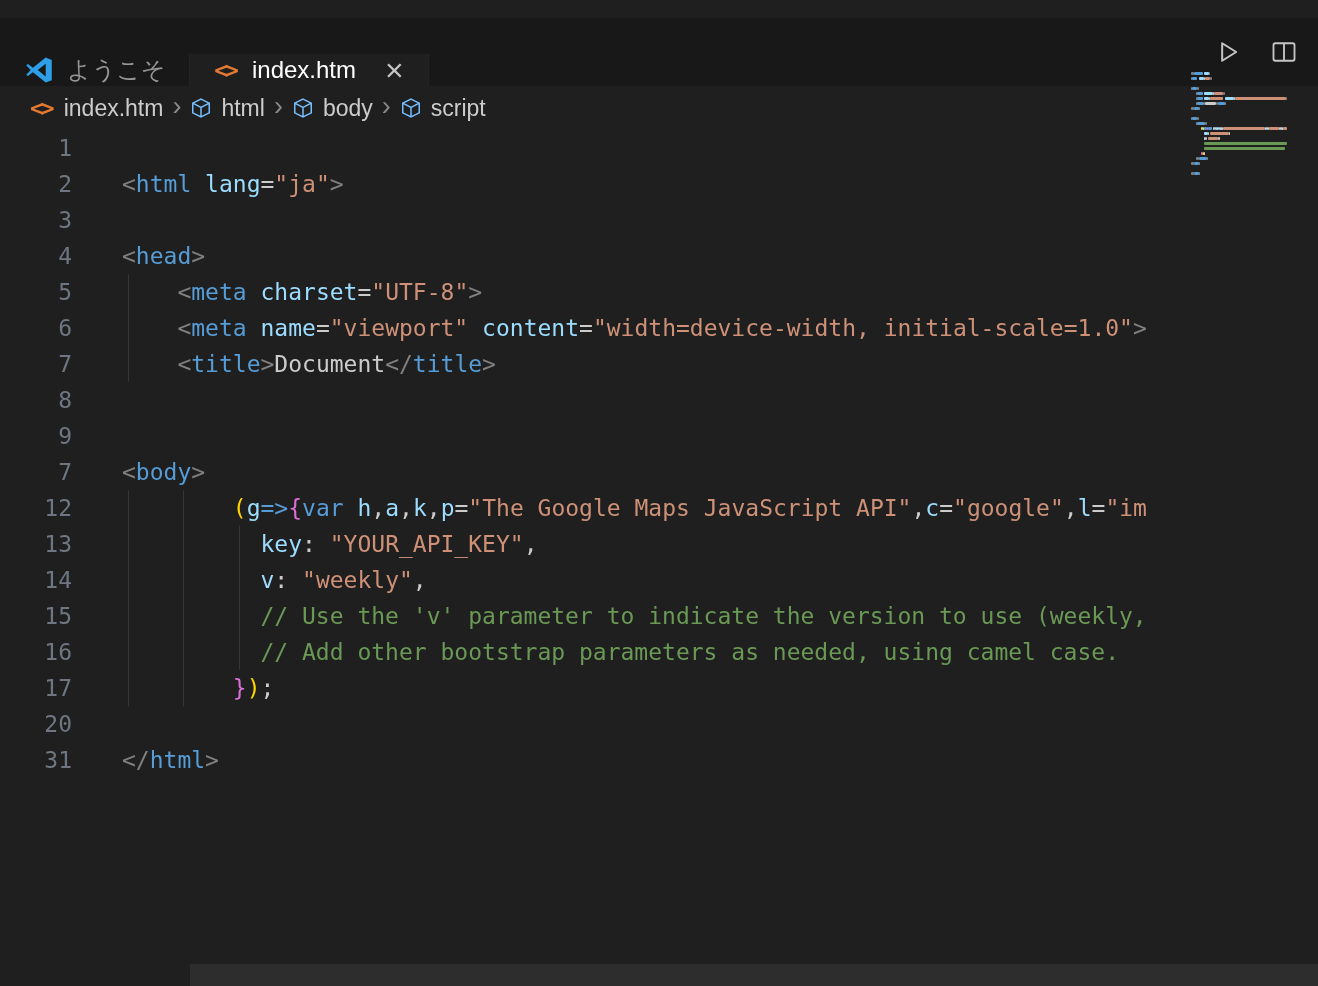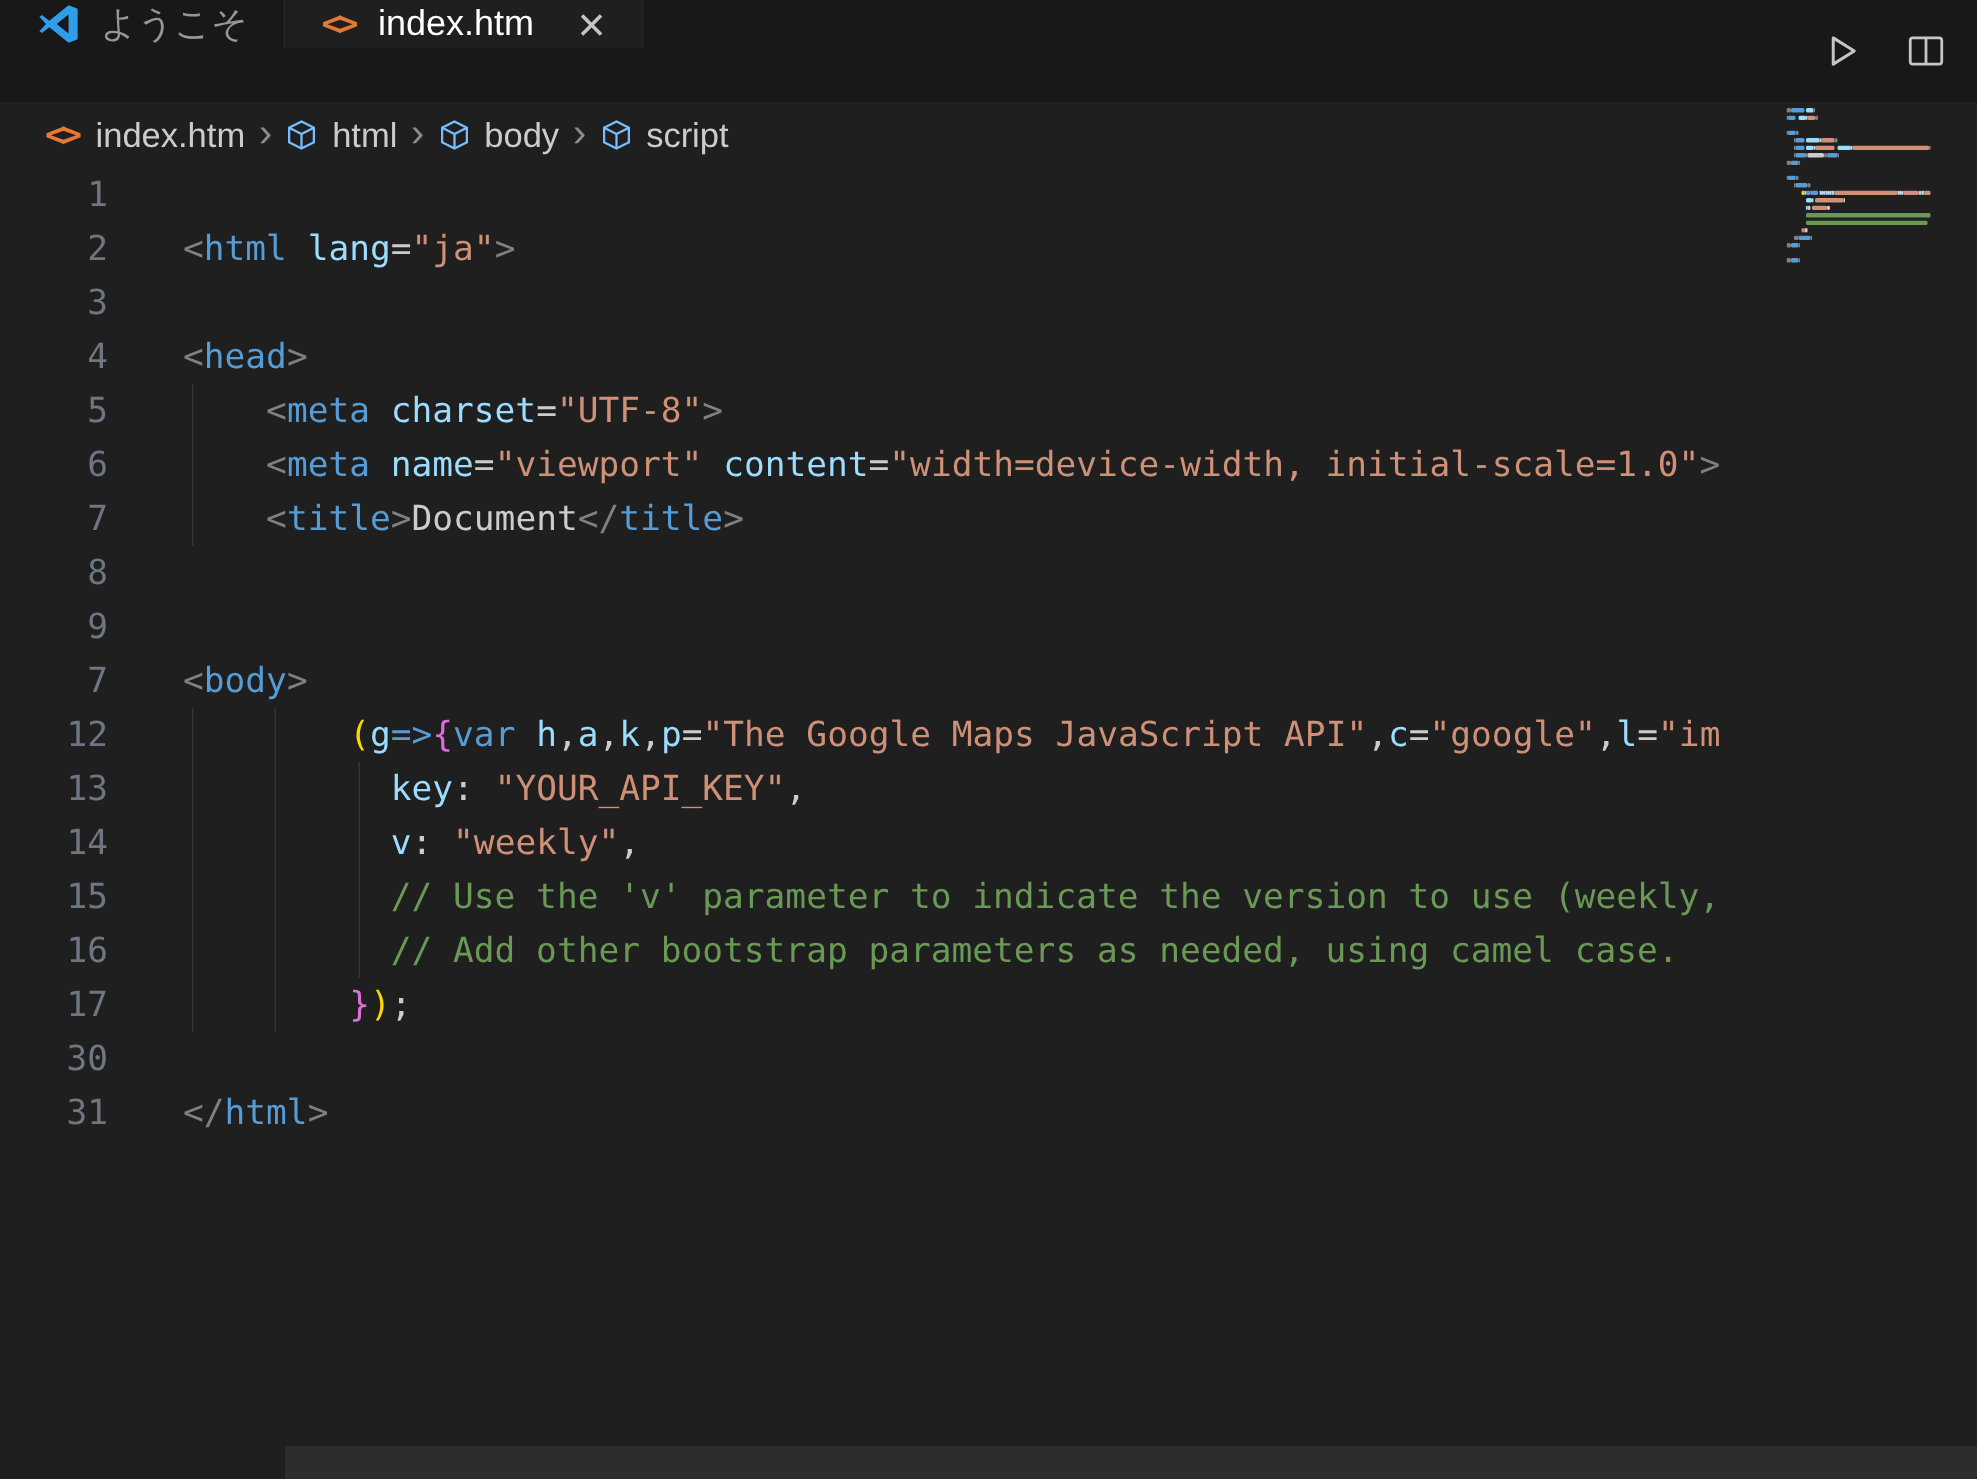--- a/index.html
+++ b/index.html
@@ -8,7 +8,7 @@
   .window { position:relative; width:1318px; height:986px; background:#1f1f1f; overflow:hidden; }
 
   
-  .tabbar { position:relative; height:68px; background:#181818; display:flex; align-items:flex-start; }
+  .tabbar { position:relative; height:68px; background:#181818; display:flex; align-items:flex-end;margin-top:18px; }
   .tab { display:flex; align-items:center; padding:0 24px; gap:13px; font-size:24px; cursor:pointer; border-right:1px solid #242424; }
   .tab.inactive { color:#969696; background:#181818; }
   .tab.active   { color:#ffffff; background:#1f1f1f; }

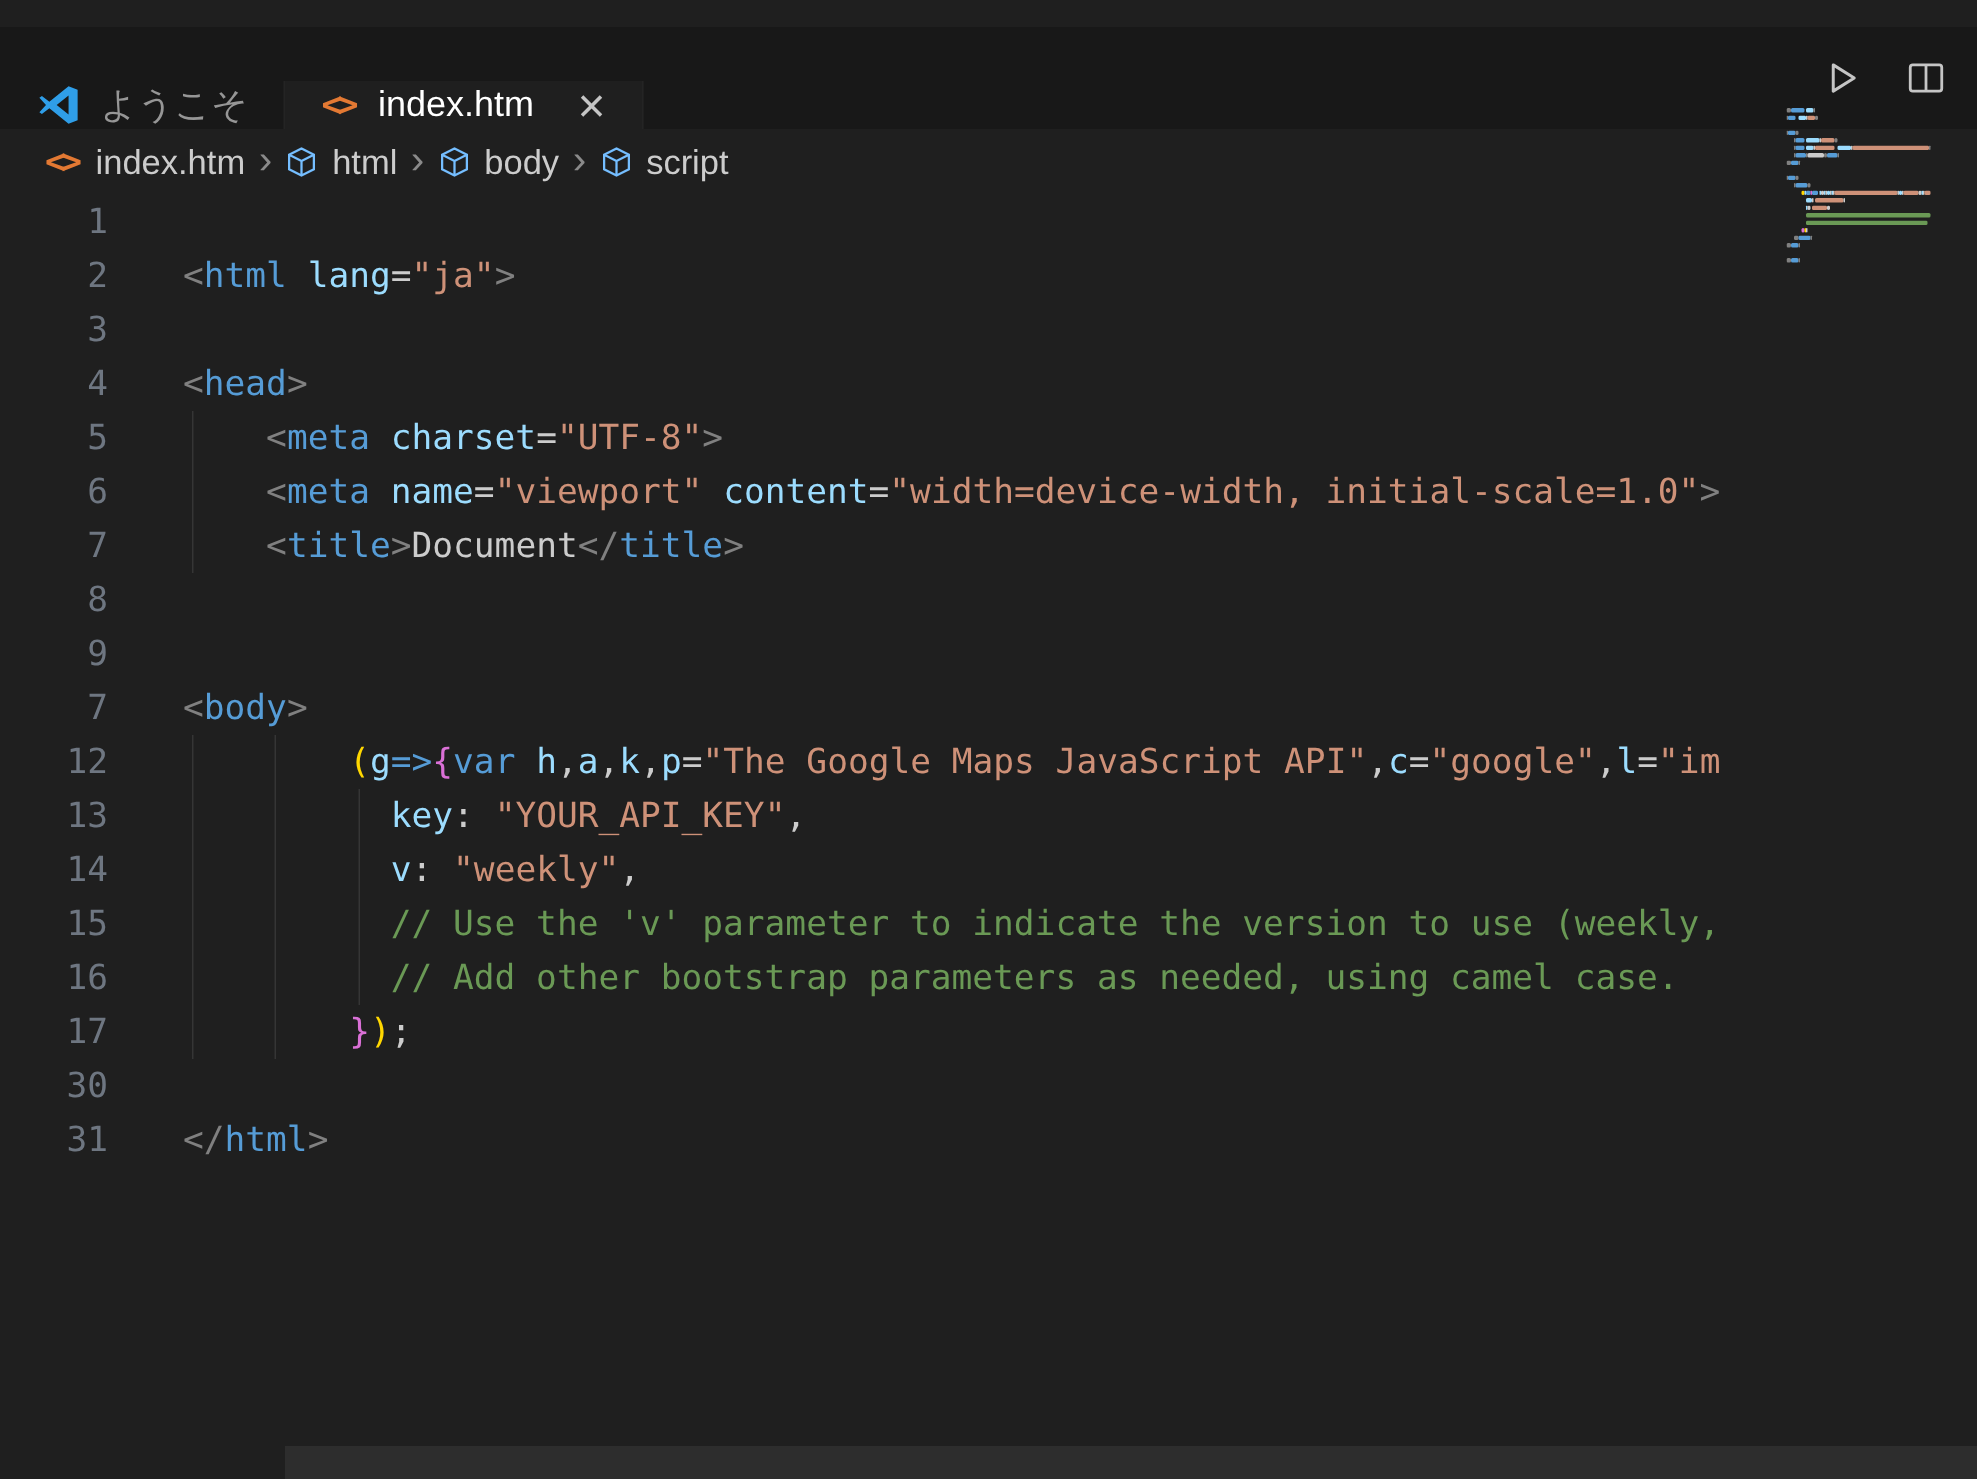--- a/index.html
+++ b/index.html
@@ -131,7 +131,7 @@
         <div class="code-line"><span class="line-num">15</span><span class="line-content"><i class="indent-guide" style="left: 56px;"></i><i class="indent-guide" style="left: 111.4px;"></i><i class="indent-guide" style="left: 166.8px;"></i><span style="color: rgb(204, 204, 204);">          </span><span style="color: rgb(106, 153, 85);">// Use the 'v' parameter to indicate the version to use (weekly,</span></span></div>
         <div class="code-line"><span class="line-num">16</span><span class="line-content"><i class="indent-guide" style="left: 56px;"></i><i class="indent-guide" style="left: 111.4px;"></i><i class="indent-guide" style="left: 166.8px;"></i><span style="color: rgb(204, 204, 204);">          </span><span style="color: rgb(106, 153, 85);">// Add other bootstrap parameters as needed, using camel case.</span></span></div>
         <div class="code-line"><span class="line-num">17</span><span class="line-content"><i class="indent-guide" style="left: 56px;"></i><i class="indent-guide" style="left: 111.4px;"></i><span style="color: rgb(204, 204, 204);">        </span><span style="color: rgb(218, 112, 214);">}</span><span style="color: rgb(255, 215, 0);">)</span><span style="color: rgb(204, 204, 204);">;</span></span></div>
-        <div class="code-line"><span class="line-num">30</span><span class="line-content"></span></div>
+        <div class="code-line"><span class="line-num">20</span><span class="line-content"></span></div>
         <div class="code-line"><span class="line-num">31</span><span class="line-content"><span style="color: rgb(128, 128, 128);">&lt;/</span><span style="color: rgb(86, 156, 214);">html</span><span style="color: rgb(128, 128, 128);">&gt;</span></span></div>
       </div>
   </div>

